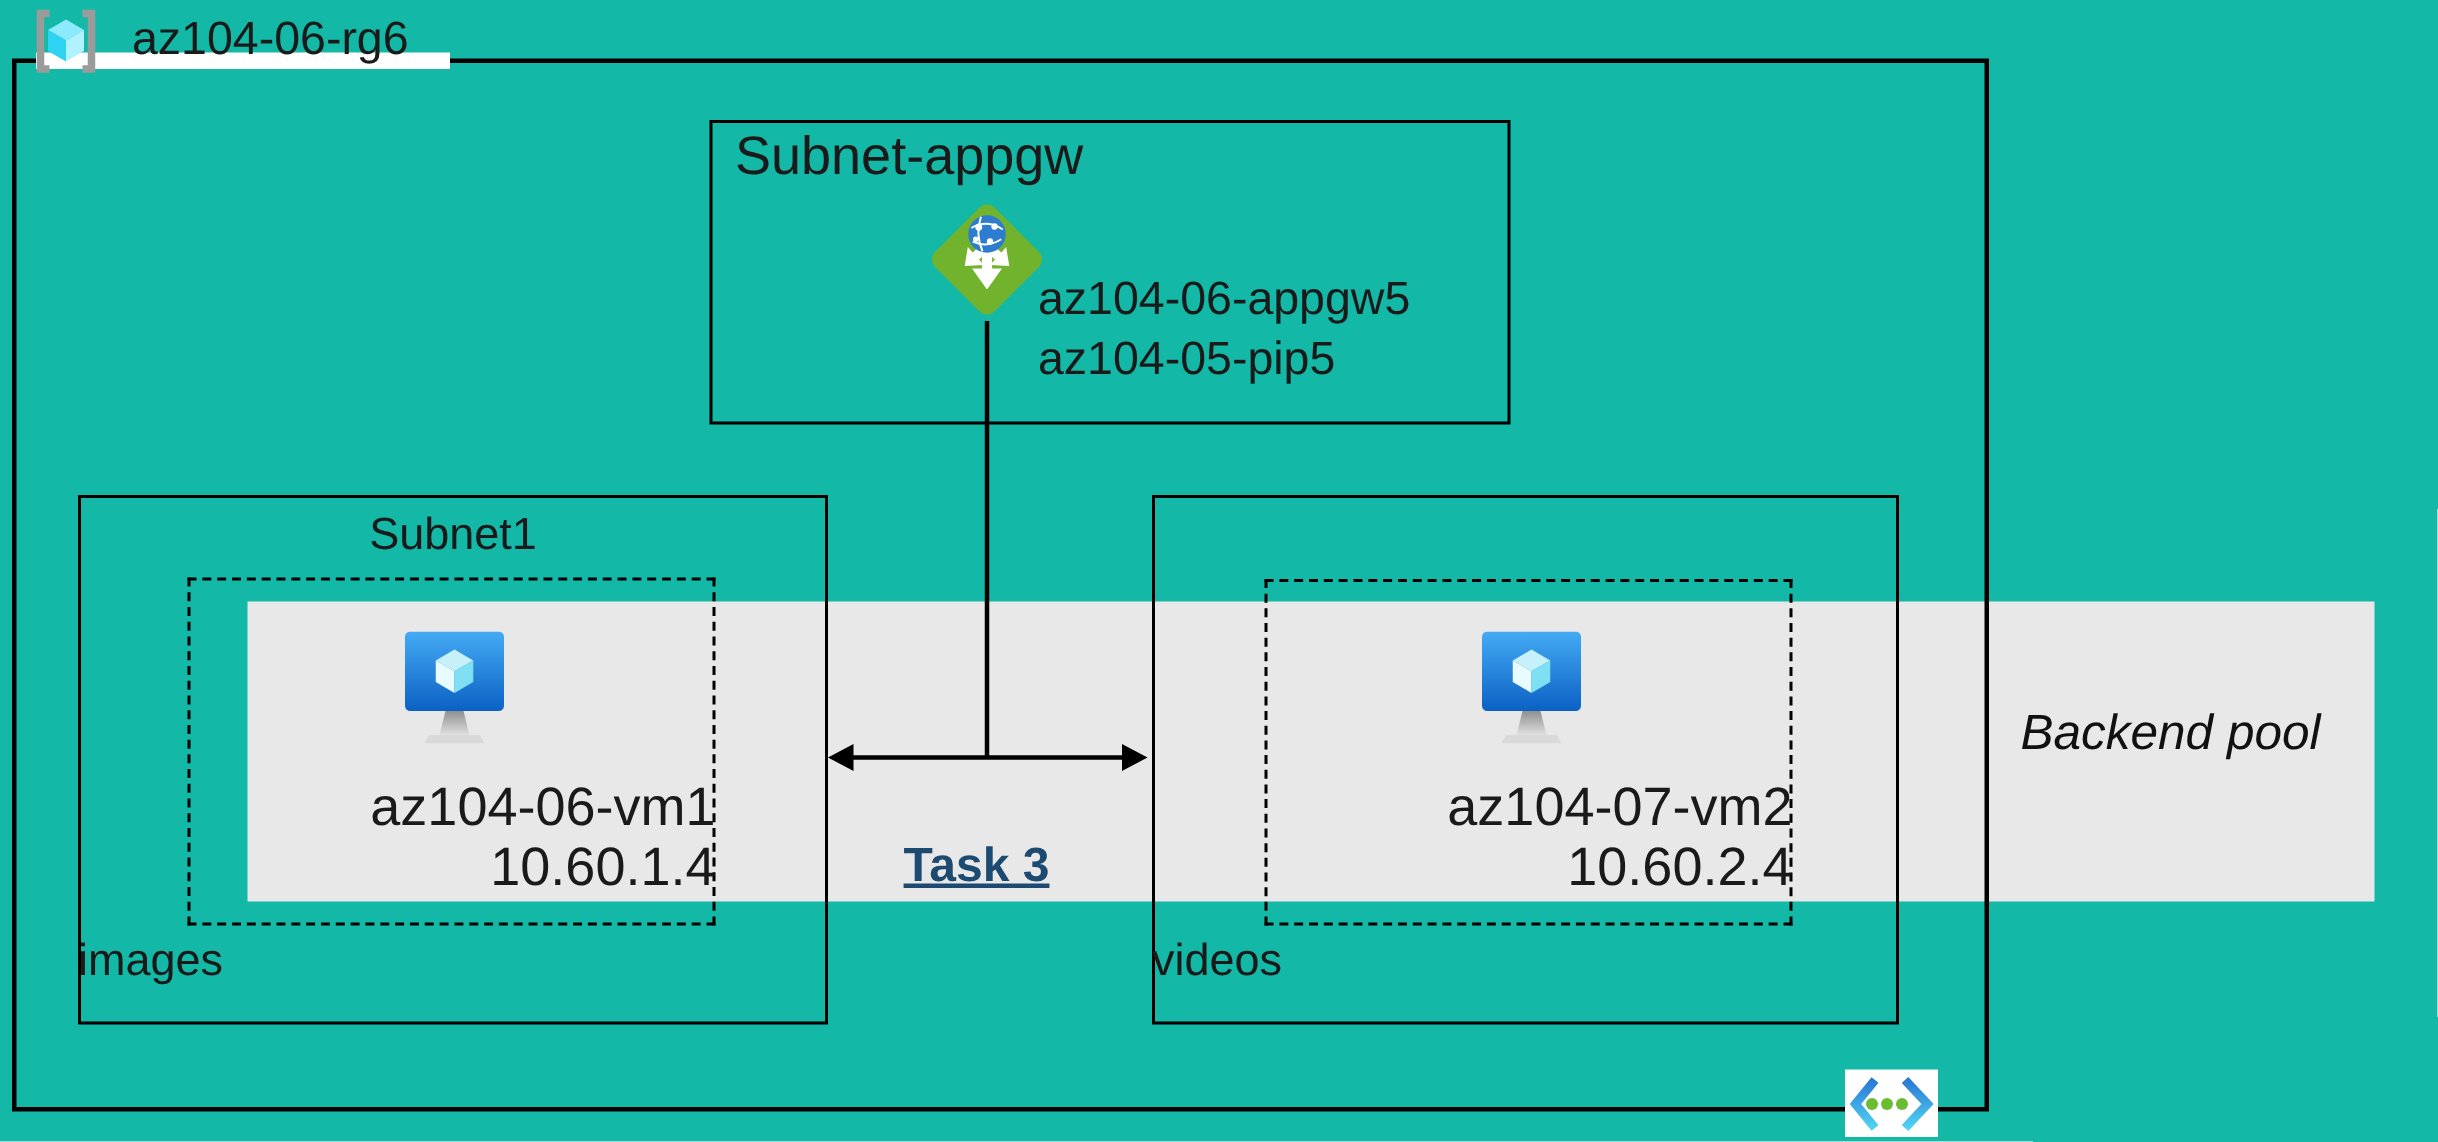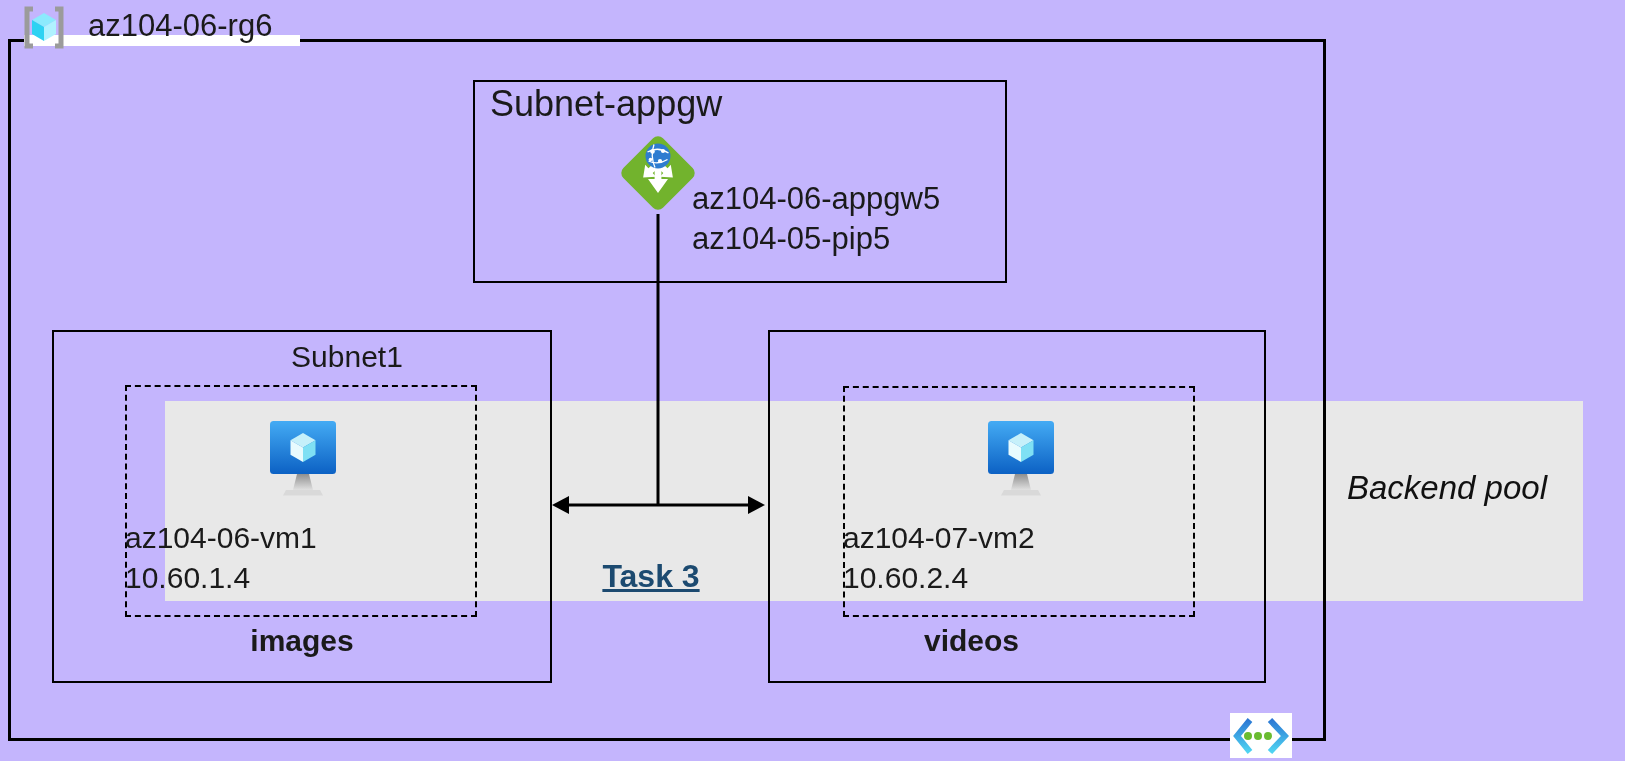--- a/index.html
+++ b/index.html
@@ -5,7 +5,7 @@
   html,body { margin:0; padding:0; background:#ffffff; }
   * { box-sizing:border-box; }
   .canvas {
-    position:relative; width:1625px; height:761px; background:#c4b5fd;
+    position:relative; width:1625px; height:761px; background:#14b8a6;
     font-family:"Liberation Sans", sans-serif; color:#1a1a1a; overflow:hidden;
   }
   .abs { position:absolute; }

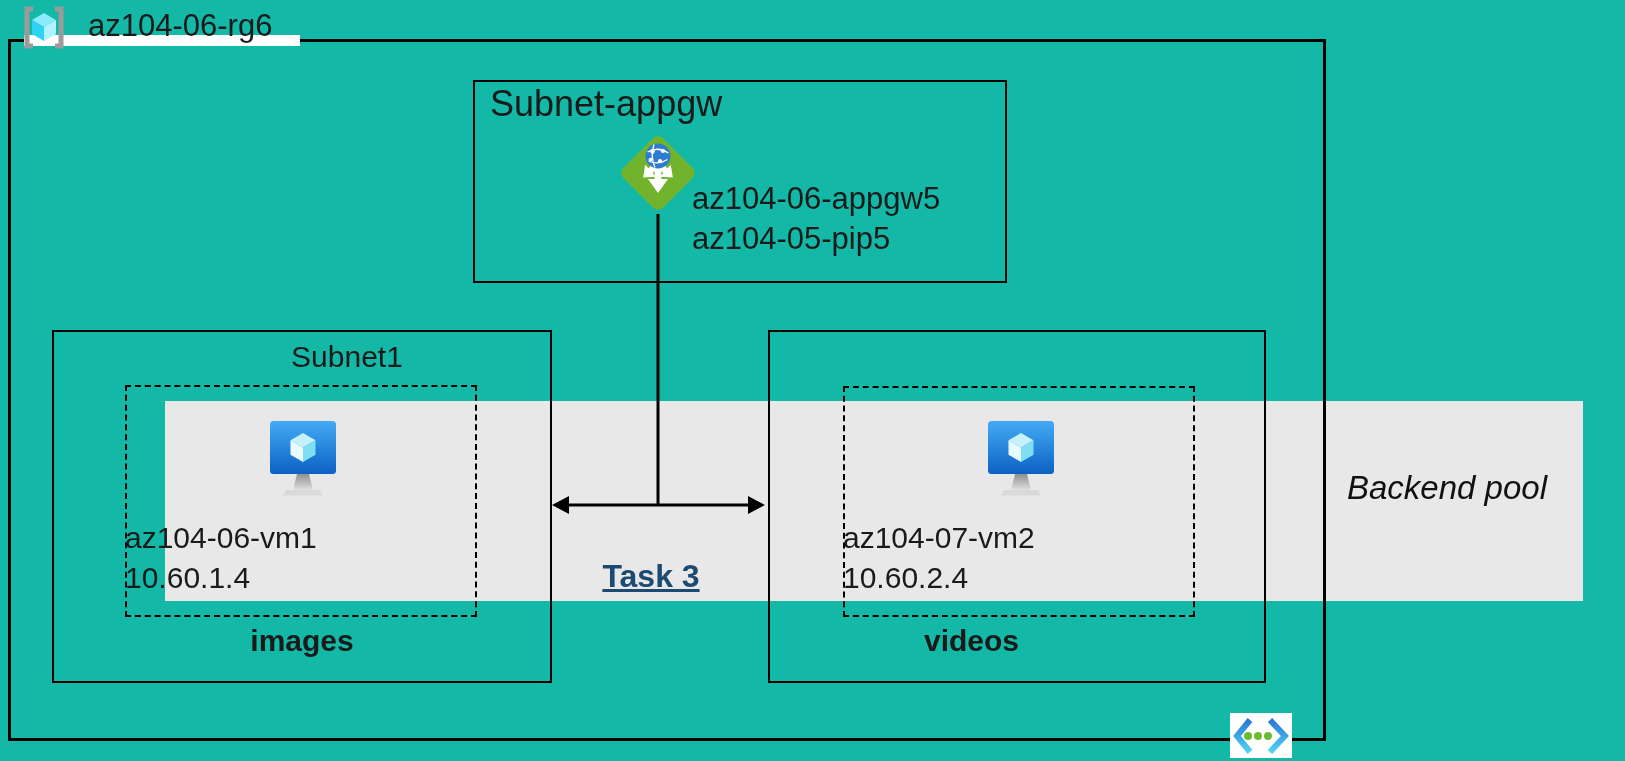--- a/index.html
+++ b/index.html
@@ -24,7 +24,7 @@
   .subnet1-box { left:52px; top:330px; width:500px; height:353px; }
   .subnet2-box { left:768px; top:330px; width:498px; height:353px; }
   .subnet-label { font-size:30px; line-height:36px; text-align:center; z-index:4; }
-  .subnet1-label { left:52px; top:339px; width:500px;margin-left:45px; }
+  .subnet1-label { left:52px; top:339px; width:500px; }
   .subnet2-label { left:768px; top:339px; width:498px; }
   .dashed-box { border:2px dashed #000; background:transparent; z-index:3; }
   .dashed1 { left:125px; top:385px; width:352px; height:232px; }

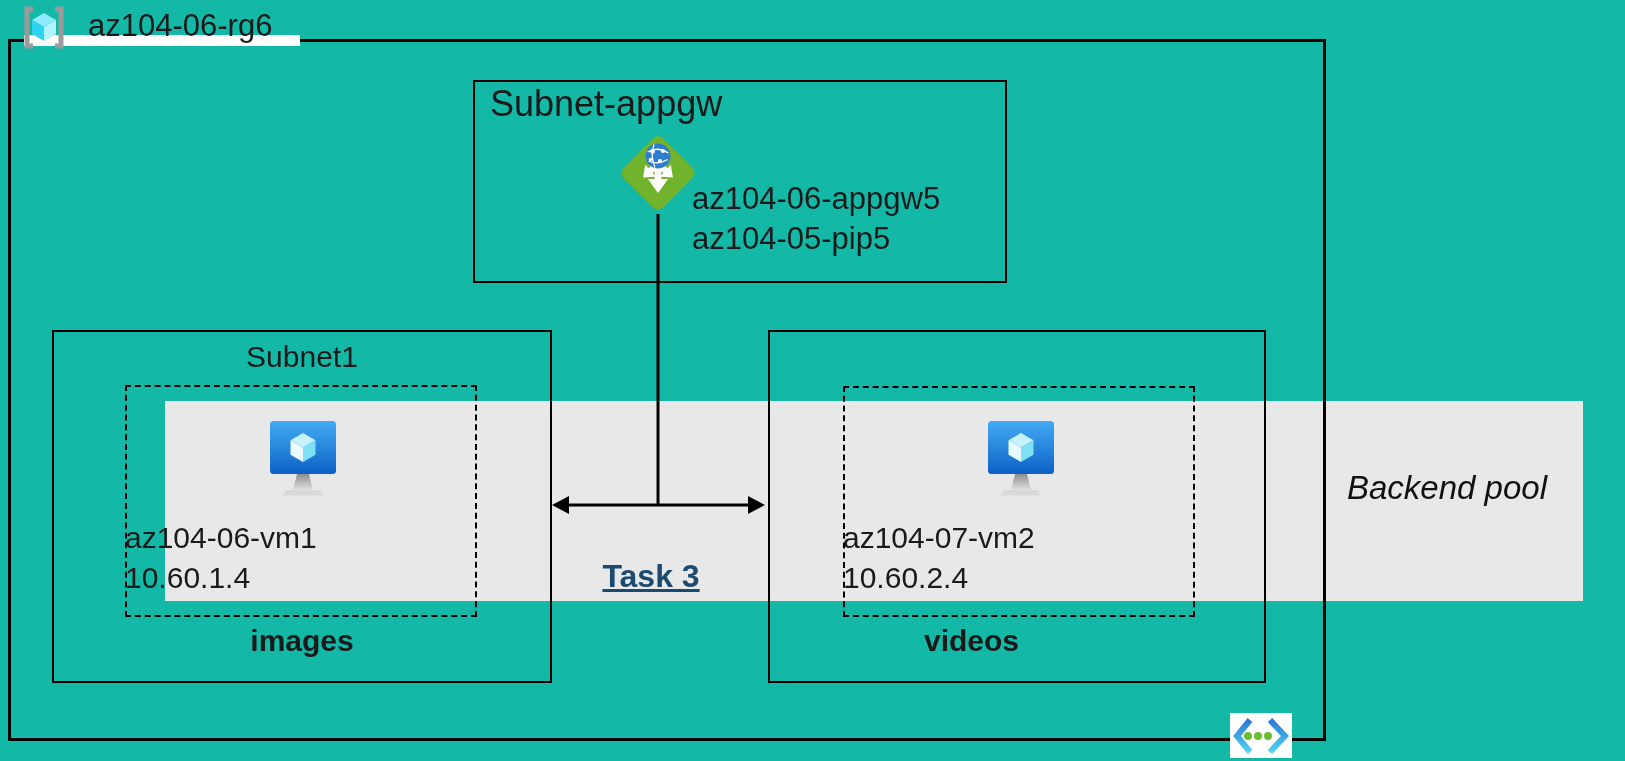--- a/index.html
+++ b/index.html
@@ -32,7 +32,7 @@
   .vm-icon { width:66px; height:77px; z-index:4; }
   .vm1-icon { left:270px; top:421px; }
   .vm2-icon { left:988px; top:421px; }
-  .vm-text { font-size:30px; line-height:40px; text-align:left; z-index:4; }
+  .vm-text { font-size:36px; line-height:40px; text-align:right; z-index:4; }
   .vm1-text { left:125px; top:518px; width:352px; }
   .vm2-text { left:843px; top:518px; width:352px; }
   .caption { font-size:30px; line-height:36px; text-align:center; z-index:4;font-weight:bold; }

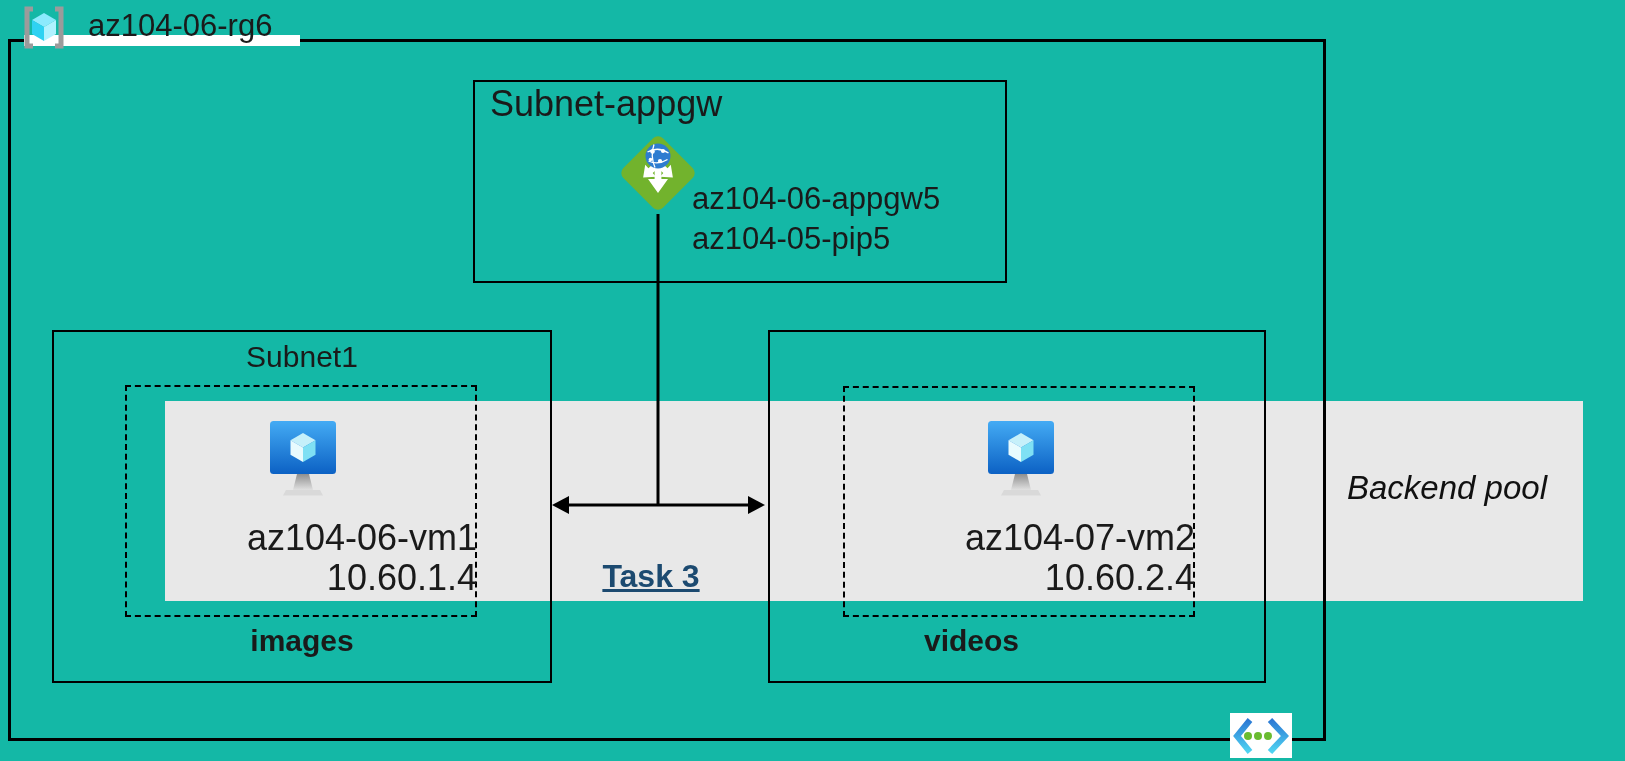--- a/index.html
+++ b/index.html
@@ -35,7 +35,7 @@
   .vm-text { font-size:36px; line-height:40px; text-align:right; z-index:4; }
   .vm1-text { left:125px; top:518px; width:352px; }
   .vm2-text { left:843px; top:518px; width:352px; }
-  .caption { font-size:30px; line-height:36px; text-align:center; z-index:4;font-weight:bold; }
+  .caption { font-size:30px; line-height:36px; text-align:left; z-index:4; }
   .caption1 { left:52px; top:623px; width:500px; }
   .caption2 { left:768px; top:623px; width:407px; }
 

